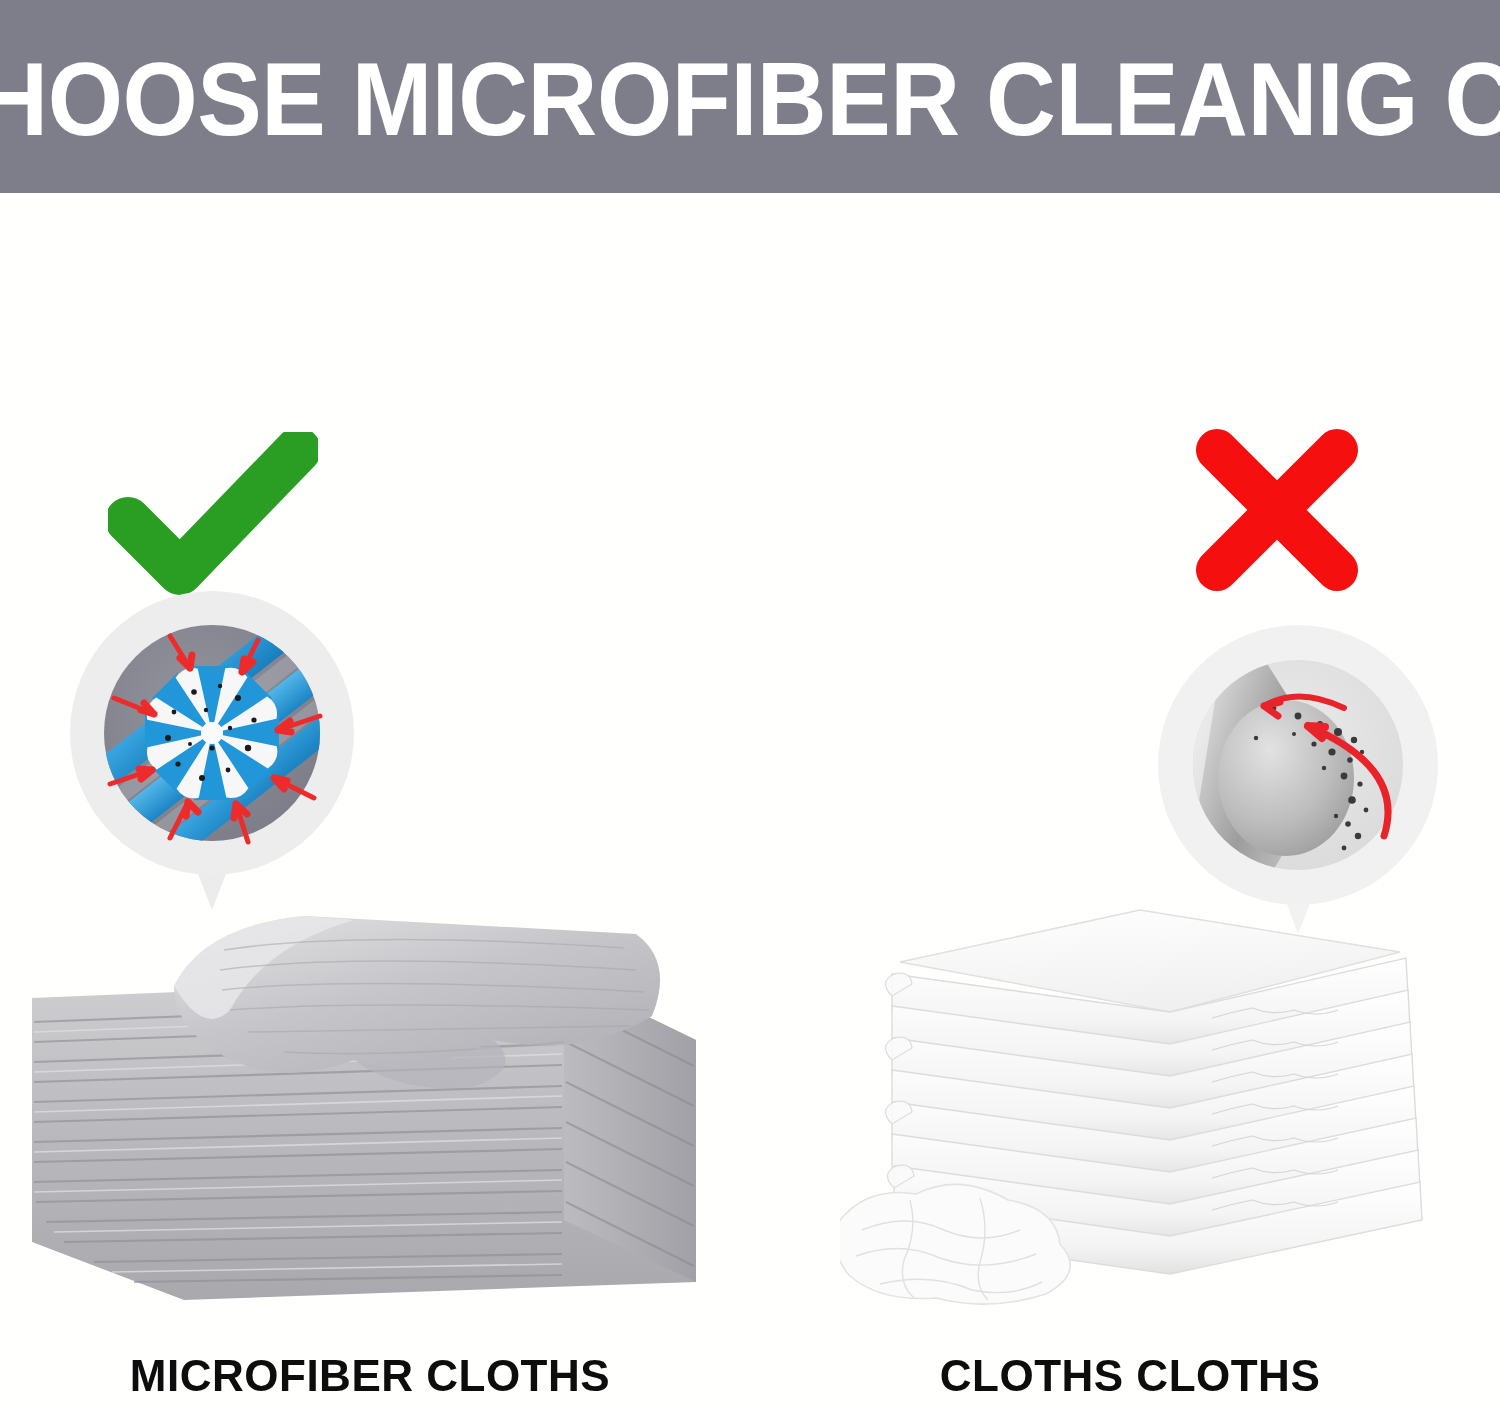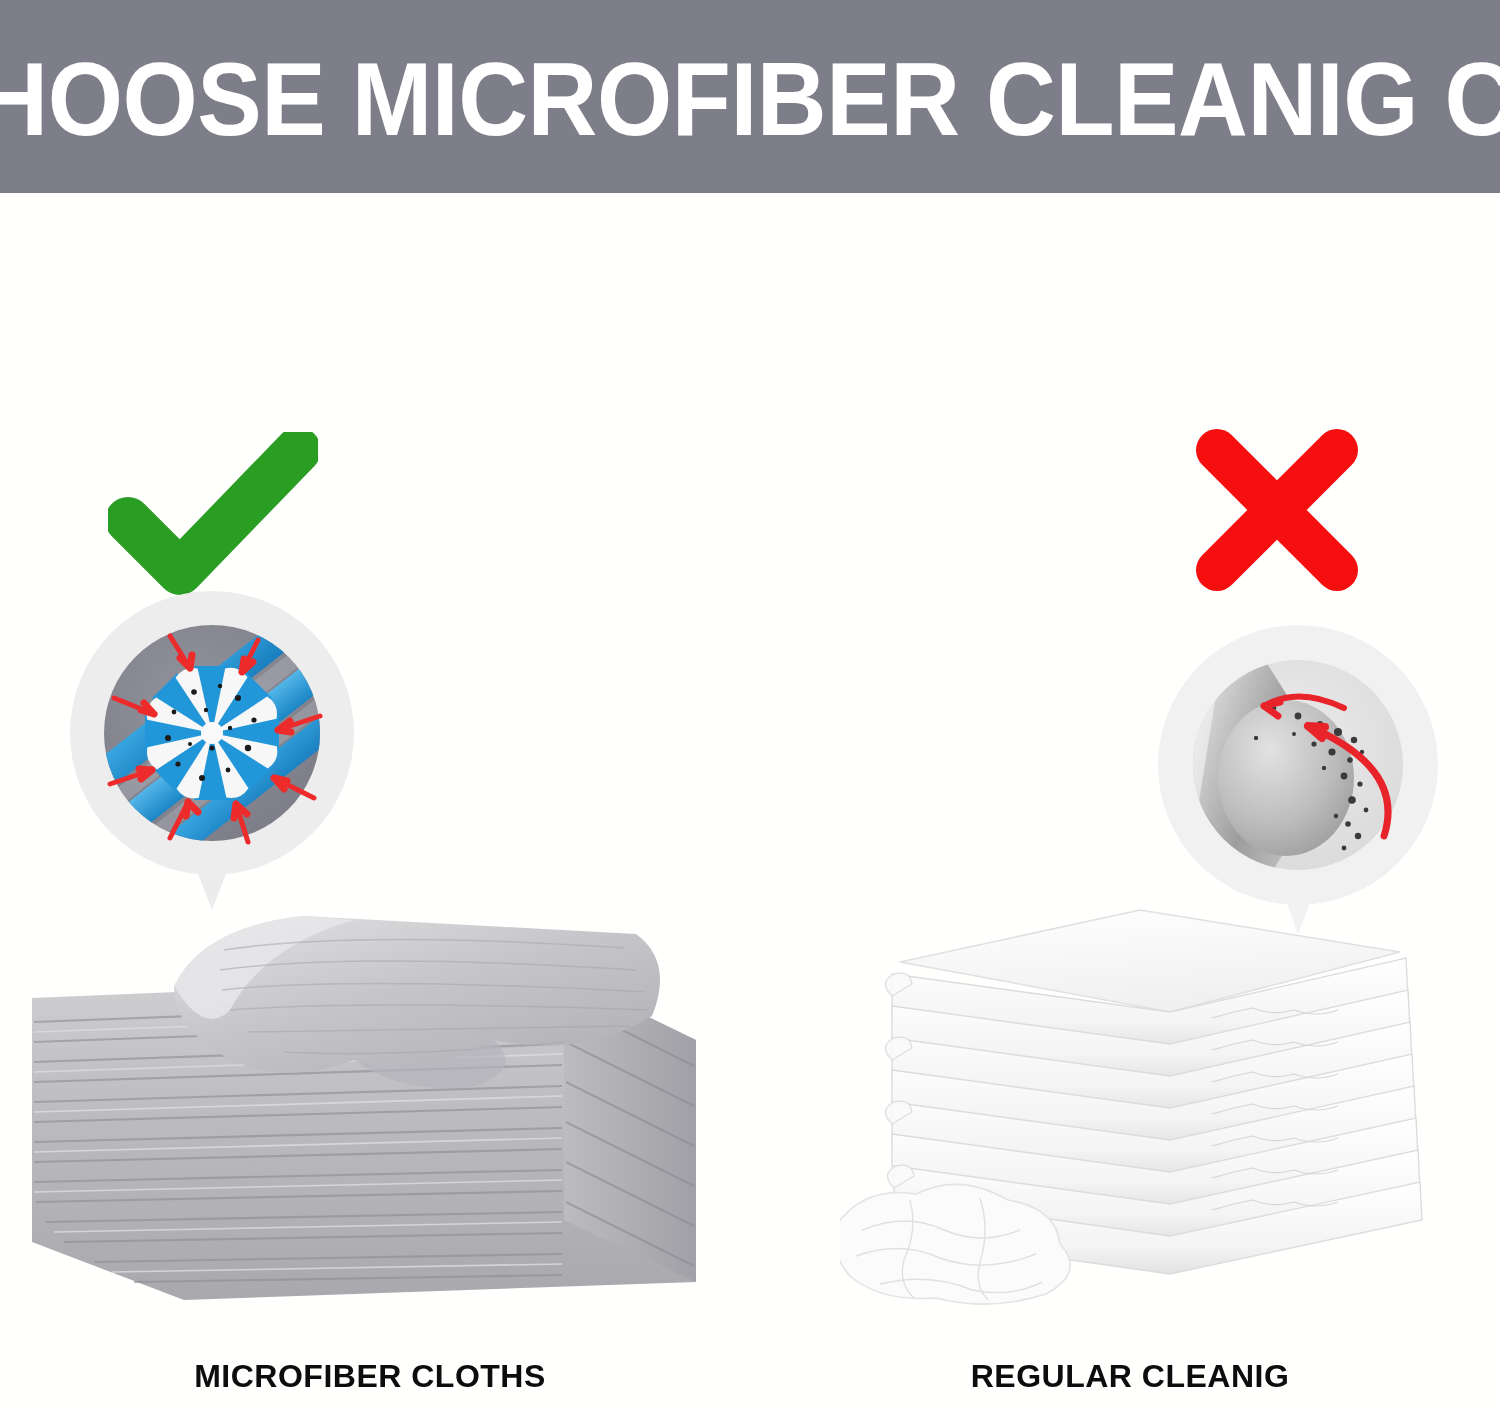--- a/index.html
+++ b/index.html
@@ -89,7 +89,7 @@
     color: #0d0d0d;
     font-family: "Liberation Sans Narrow", "Liberation Sans", sans-serif;
     font-weight: bold;
-    font-size: 32px;
+    font-size: 44px;
     line-height: 48px;
     letter-spacing: 0.5px;
     white-space: nowrap;

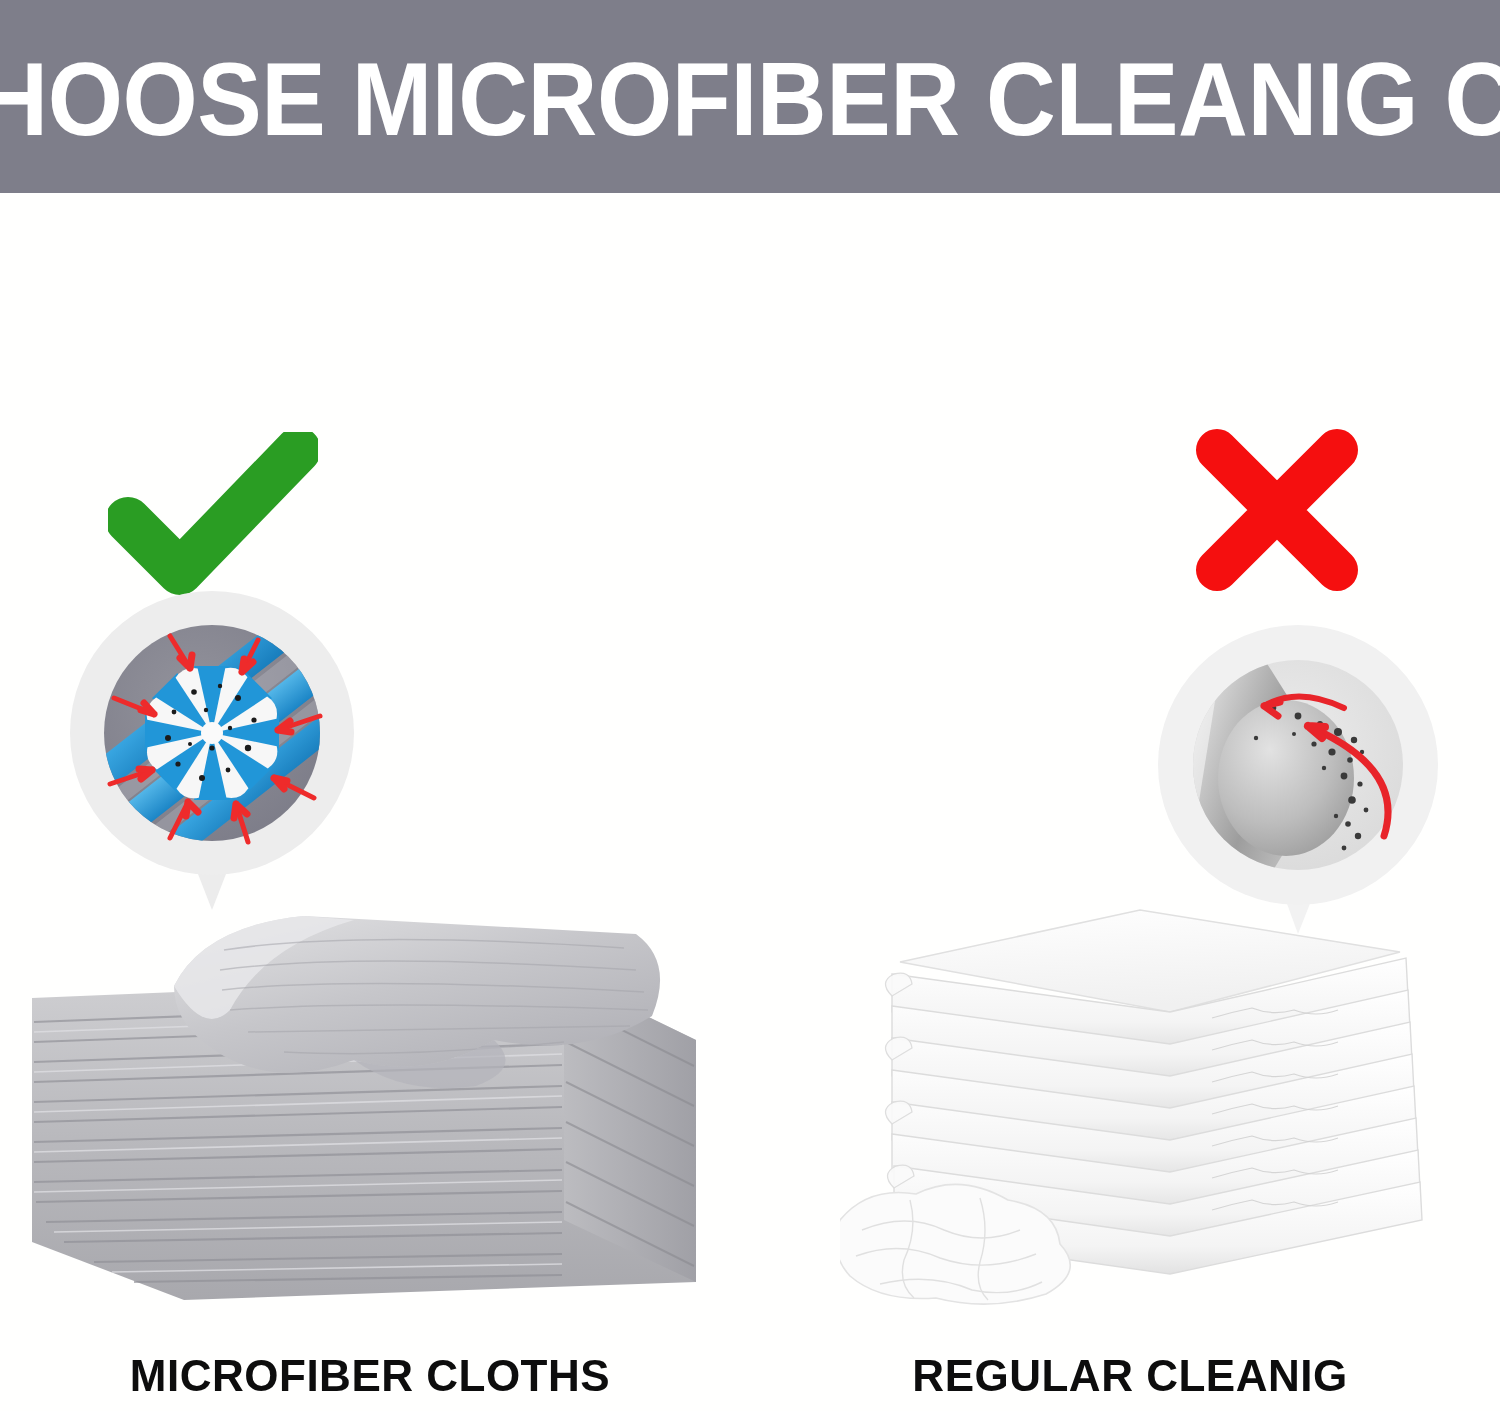--- a/index.html
+++ b/index.html
@@ -457,7 +457,7 @@
   </svg>
 
   <div class="caption caption-left">MICROFIBER CLOTHS</div>
-  <div class="caption caption-right">REGULAR CLEANIG</div>
+  <div class="caption caption-right">CLOTHS CLOTHS</div>
 
 </div>
 

